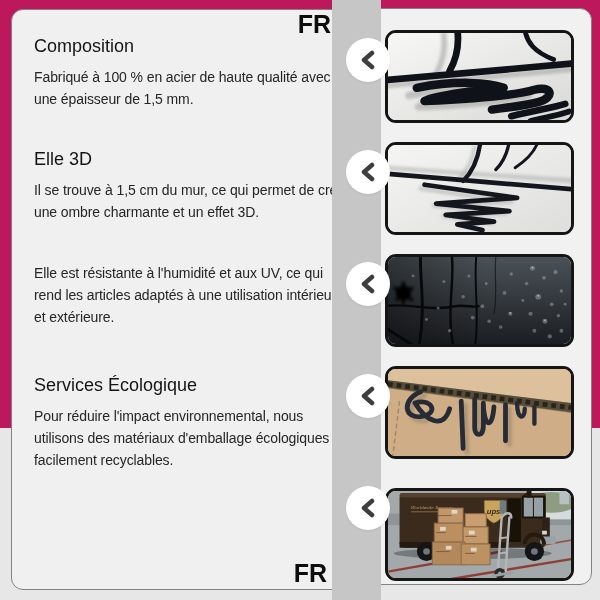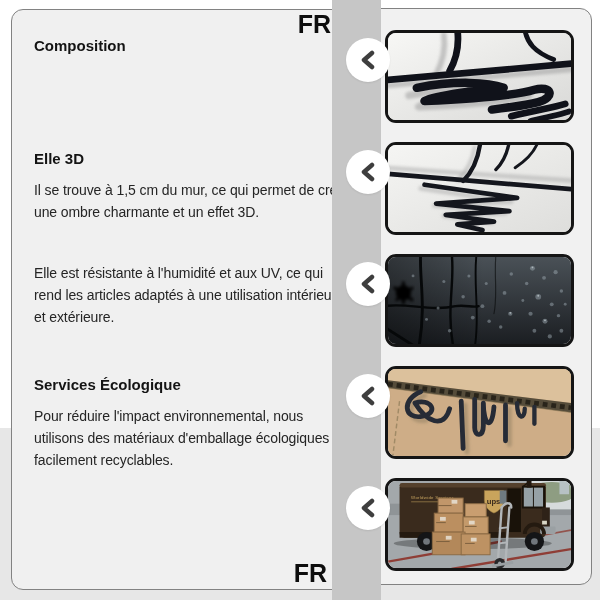--- a/index.html
+++ b/index.html
@@ -5,7 +5,7 @@
   html,body{margin:0;padding:0;}
   body{width:600px;height:600px;overflow:hidden;background:#e7e7e7;
        font-family:"Liberation Sans",sans-serif;}
-  #screen{position:relative;width:600px;height:428px;background:#ffffff;}
+  #screen{position:relative;width:600px;height:428px;background:#be185d;}
 
   .panel{position:absolute;background:#f0f0f0;border:1.5px solid #828282;border-radius:12px;box-sizing:border-box;}
   #left-card{left:11px;top:9px;width:341px;height:581px;}

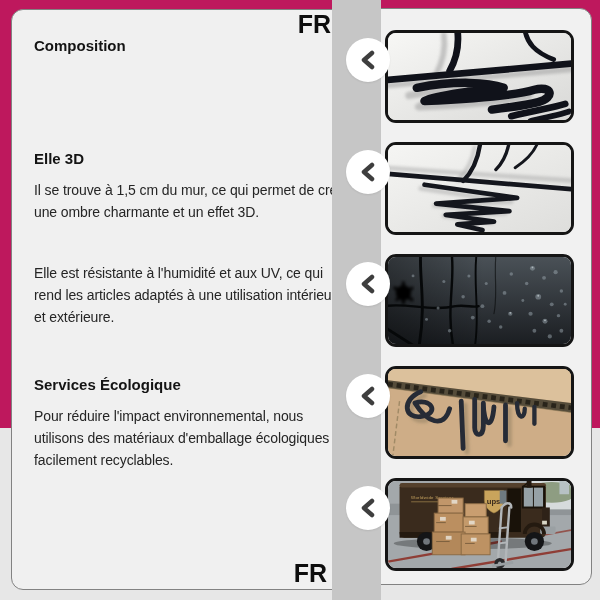--- a/index.html
+++ b/index.html
@@ -19,7 +19,7 @@
 
   #sections{position:absolute;left:22px;top:23px;width:316px;}
   .section{height:113px;padding-top:3px;box-sizing:border-box;overflow:hidden;}
-  .section h3{margin:0 0 10px 0;font-size:15px;line-height:20px;font-weight:700;color:#141414;}
+  .section h3{margin:0 0 10px 0;font-size:18px;line-height:20px;font-weight:400;color:#141414;}
   .section p{margin:0;font-size:14px;line-height:22px;color:#252525;letter-spacing:-0.1px;}
 
   .photo-card{position:absolute;left:385px;width:189px;height:93px;border:3px solid #151515;

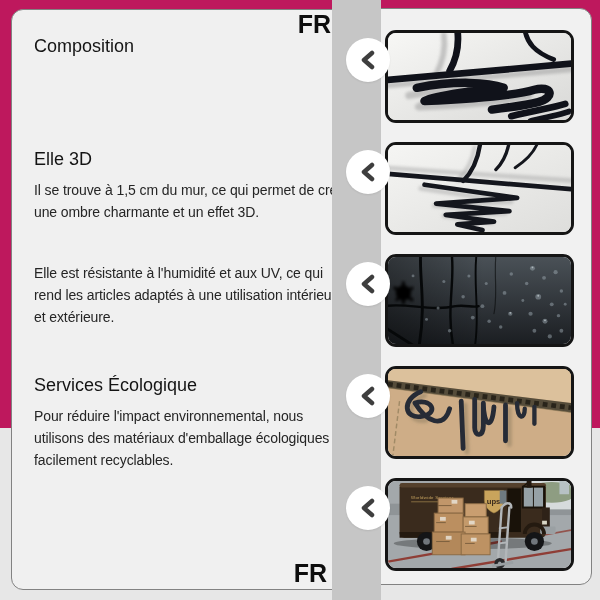--- a/index.html
+++ b/index.html
@@ -42,6 +42,7 @@
     <div id="sections">
       <div class="section">
         <h3>Composition</h3>
+        <p>Fabriqué à 100 % en acier de haute qualité avec une épaisseur de 1,5 mm.</p>
       </div>
       <div class="section">
         <h3>Elle 3D</h3>

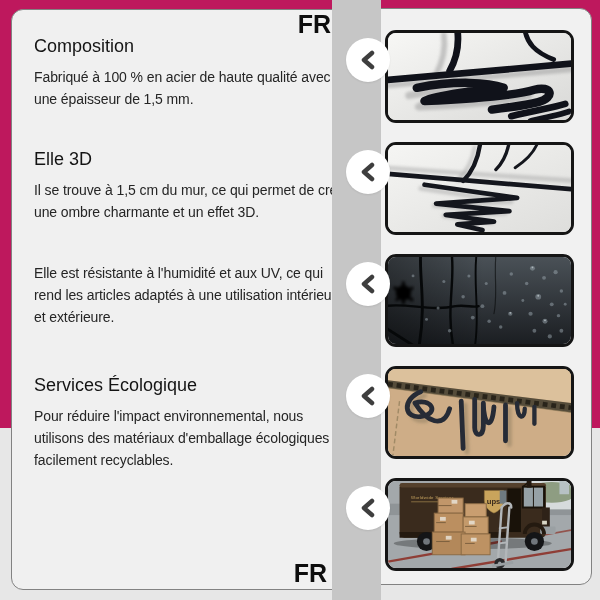--- a/index.html
+++ b/index.html
@@ -25,7 +25,7 @@
   .photo-card{position:absolute;left:385px;width:189px;height:93px;border:3px solid #151515;
               border-radius:11px;background:#fff;overflow:hidden;box-sizing:border-box;z-index:4;}
   .photo-card svg{display:block;width:100%;height:100%;}
-  #photo-1{top:30px;} #photo-2{top:142px;} #photo-3{top:254px;} #photo-4{top:366px;} #photo-5{top:478px;}
+  #photo-1{top:30px;} #photo-2{top:142px;} #photo-3{top:254px;} #photo-4{top:366px;} #photo-5{top:488px;font-style:italic;}
 
   .chev-btn{position:absolute;left:346px;width:44px;height:44px;border:none;padding:0;margin:0;
             border-radius:50%;background:#ffffff;z-index:5;display:flex;align-items:center;justify-content:center;

